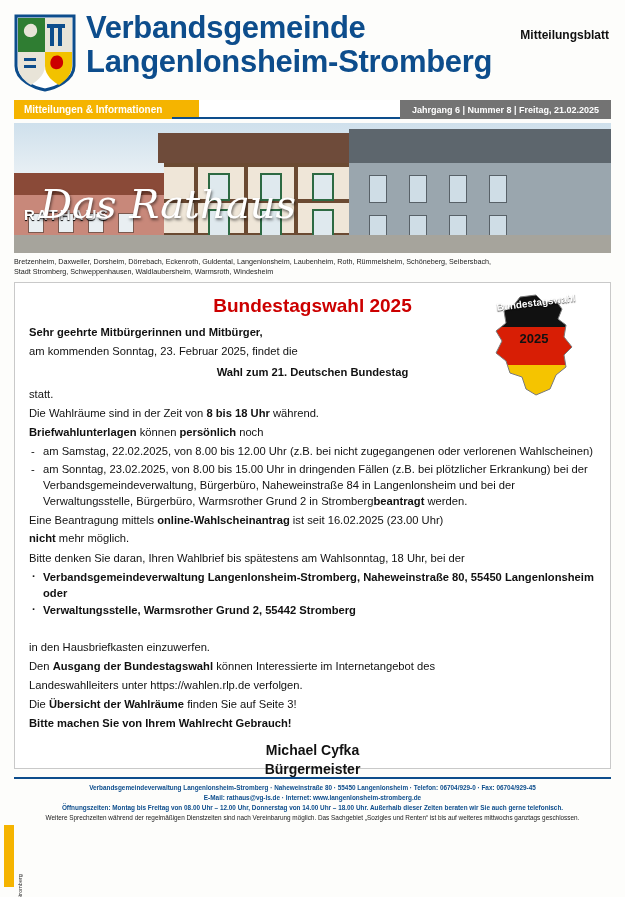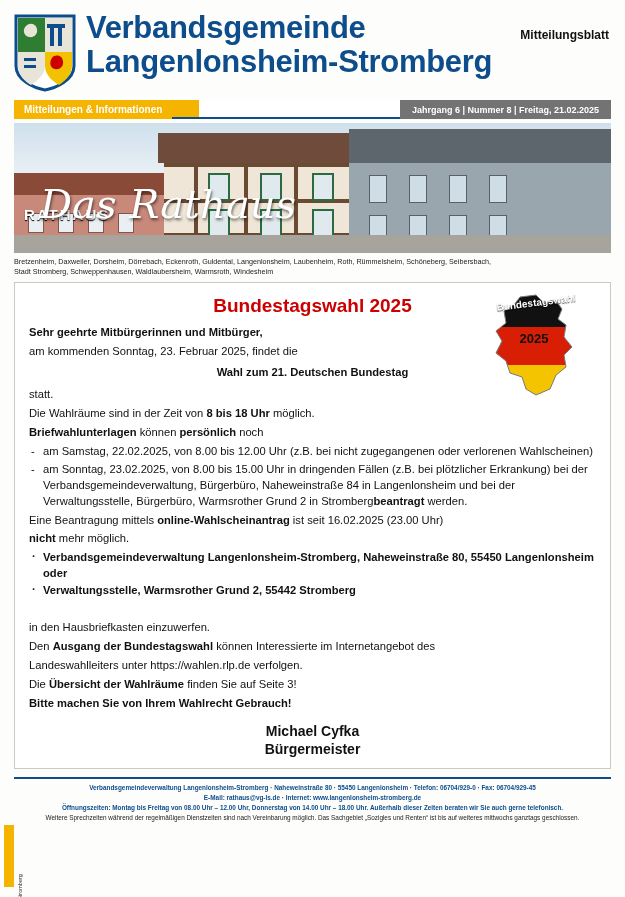--- a/index.html
+++ b/index.html
@@ -403,7 +403,7 @@
       <p class="b center" style="margin:5px 0 6px 0;">Wahl zum 21. Deutschen Bundestag</p>
       <p>statt.</p>
       <p>
-        <span>Die Wahlräume sind in der Zeit von </span><span class="b">8 bis 18 Uhr</span><span> möglich.</span>
+        <span>Die Wahlräume sind in der Zeit von </span><span class="b">8 bis 18 Uhr</span><span> während.</span>
       </p>
       <p>
         <span class="b">Briefwahlunterlagen</span><span> können </span><span class="b">persönlich</span><span> noch</span>

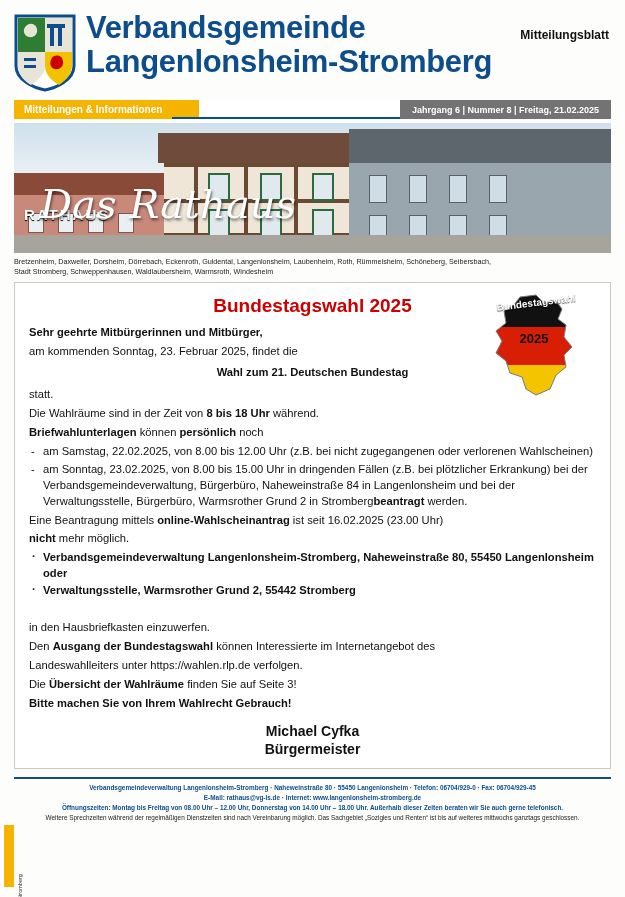--- a/index.html
+++ b/index.html
@@ -422,6 +422,7 @@
       <p>
         <span class="b">nicht</span><span> mehr möglich.</span>
       </p>
+      <p style="margin-top:4px;">Bitte denken Sie daran, Ihren Wahlbrief bis spätestens am Wahlsonntag, 18 Uhr, bei der</p>
 
       <ul class="boldlist">
         <li>Verbandsgemeindeverwaltung Langenlonsheim-Stromberg, Naheweinstraße 80, 55450 Langenlonsheim oder</li>

